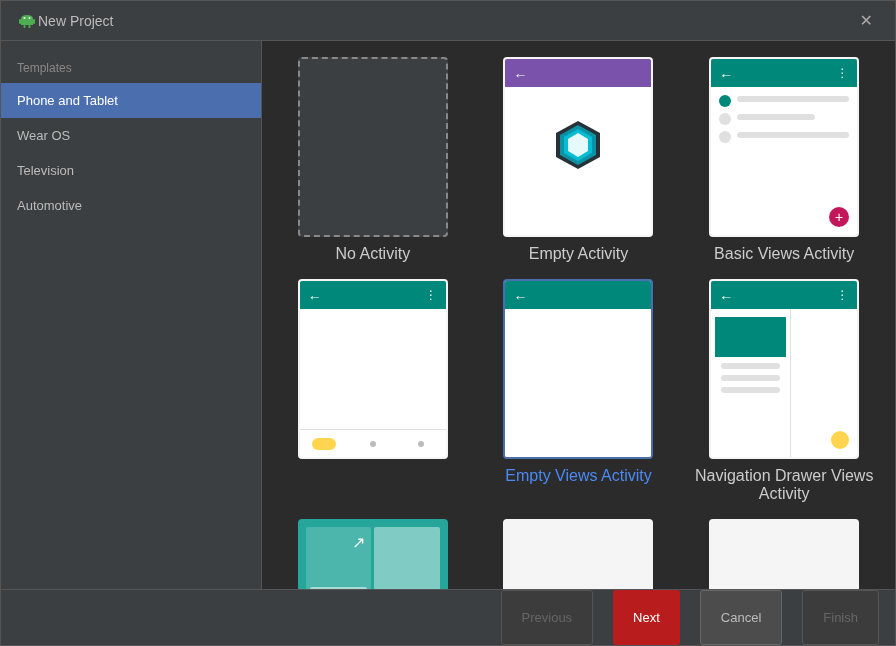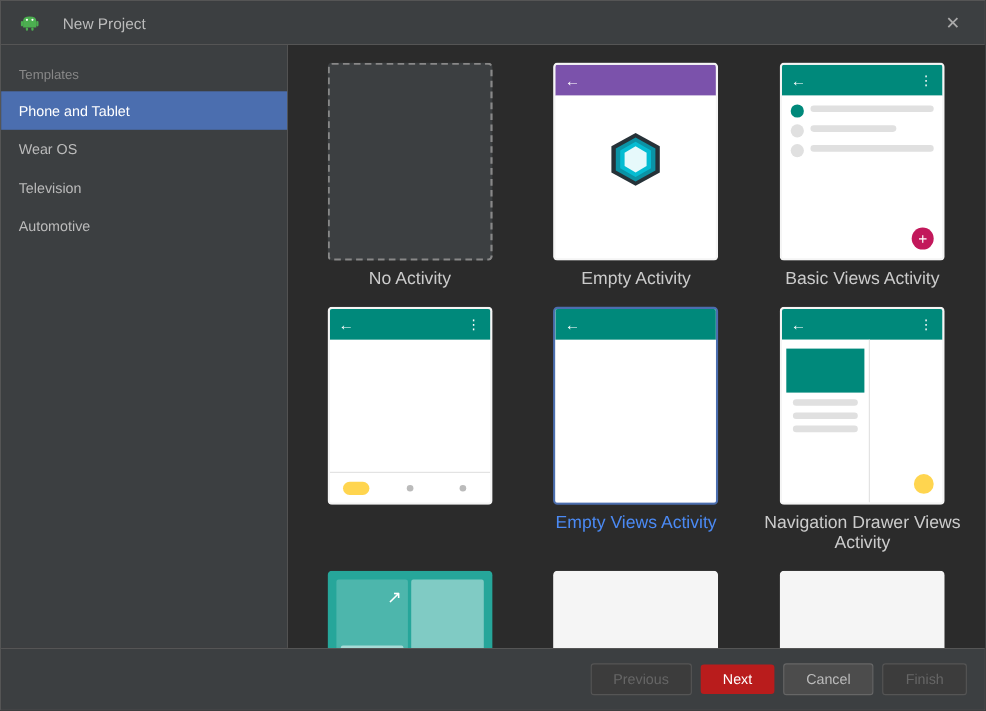--- a/index.html
+++ b/index.html
@@ -32,7 +32,7 @@
     .title-bar-left {
       display: flex;
       align-items: center;
-      gap: 20px;
+      gap: 1px;
     }
     .android-icon {
       width: 20px;

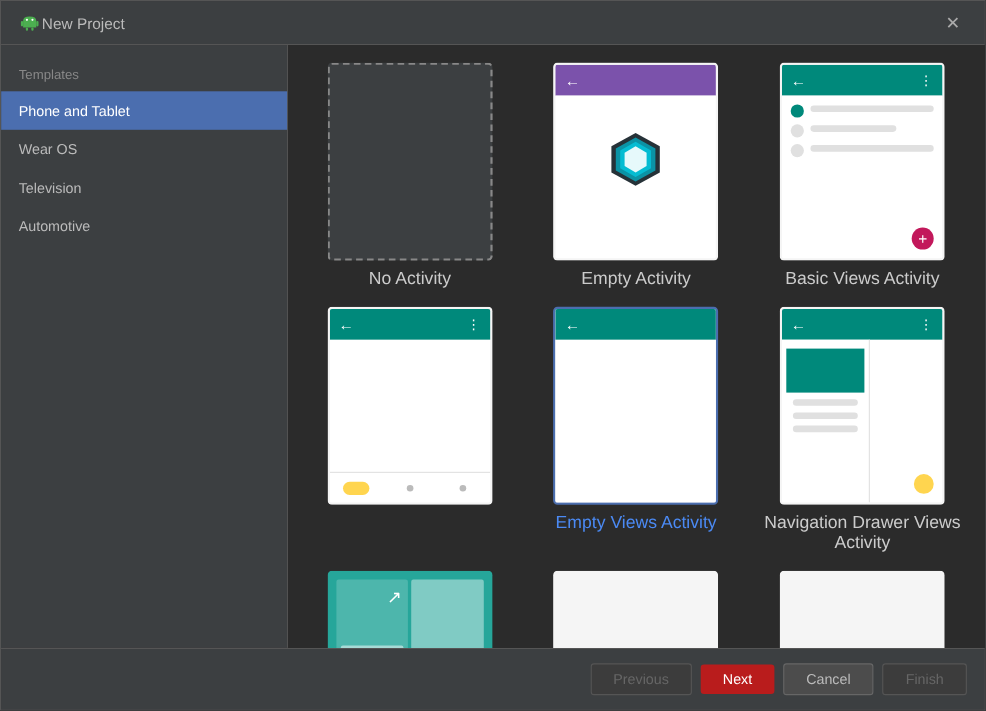--- a/index.html
+++ b/index.html
@@ -221,10 +221,9 @@
       background: #3c3f41;
       border-top: 1px solid #555;
       display: flex;
-      align-items: center;
       justify-content: flex-end;
       padding: 0 16px;
-      gap: 8px;
+      gap: 20px;
     }
     .btn {
       padding: 6px 20px;

